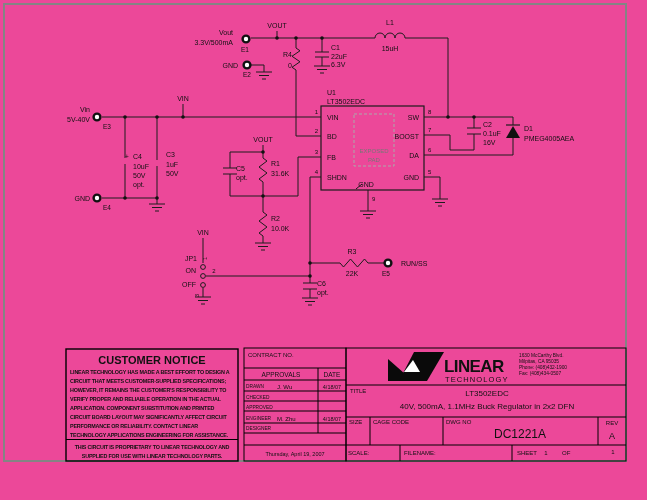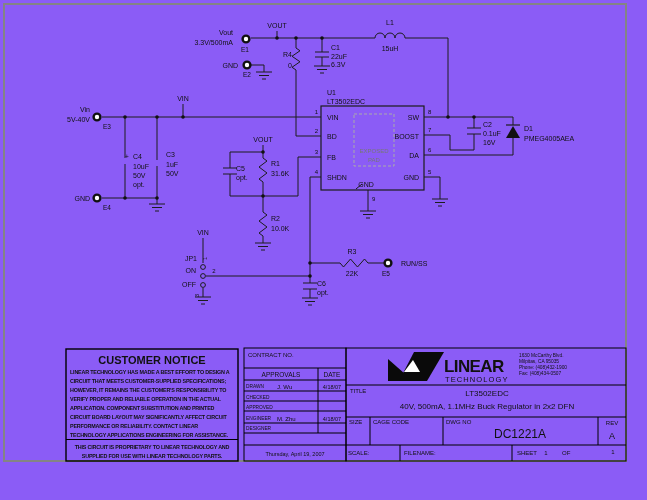--- a/index.html
+++ b/index.html
@@ -3,7 +3,7 @@
 <meta charset="utf-8">
 <style>
   html,body{margin:0;padding:0;background:#fff;}
-  #page{position:relative;width:647px;height:500px;background:#8b5cf6;overflow:hidden;}
+  #page{position:relative;width:647px;height:500px;background:#ec4899;overflow:hidden;}
   svg{position:absolute;left:0;top:0;}
   svg text{font-family:"Liberation Sans","DejaVu Sans",sans-serif;fill:#111;}
   .w{stroke:#1c1c1c;stroke-width:1;fill:none;}

